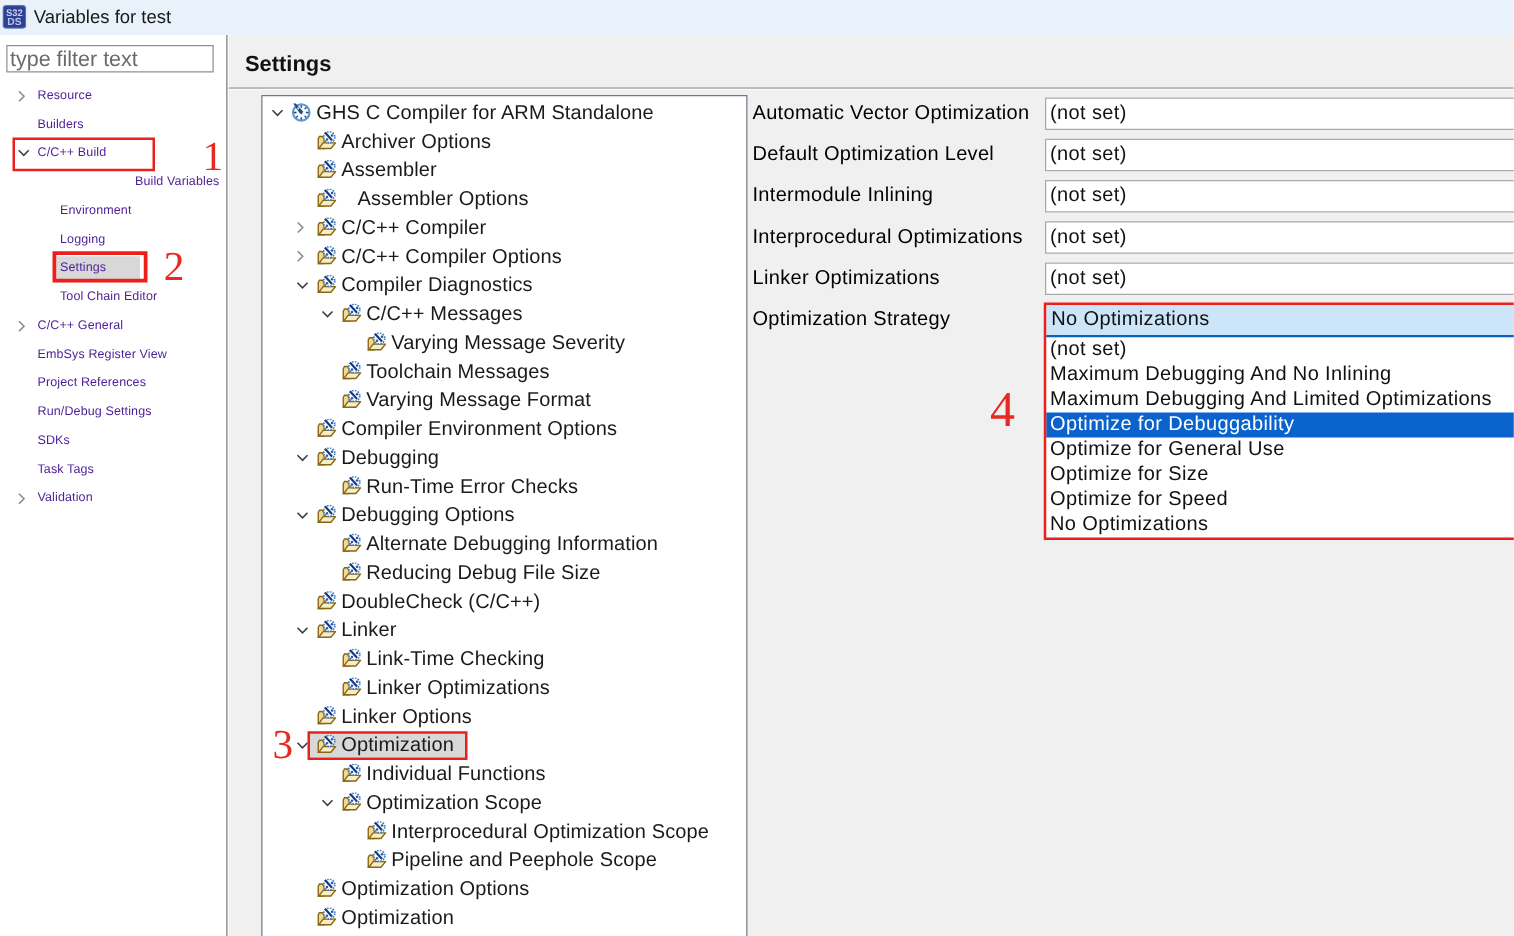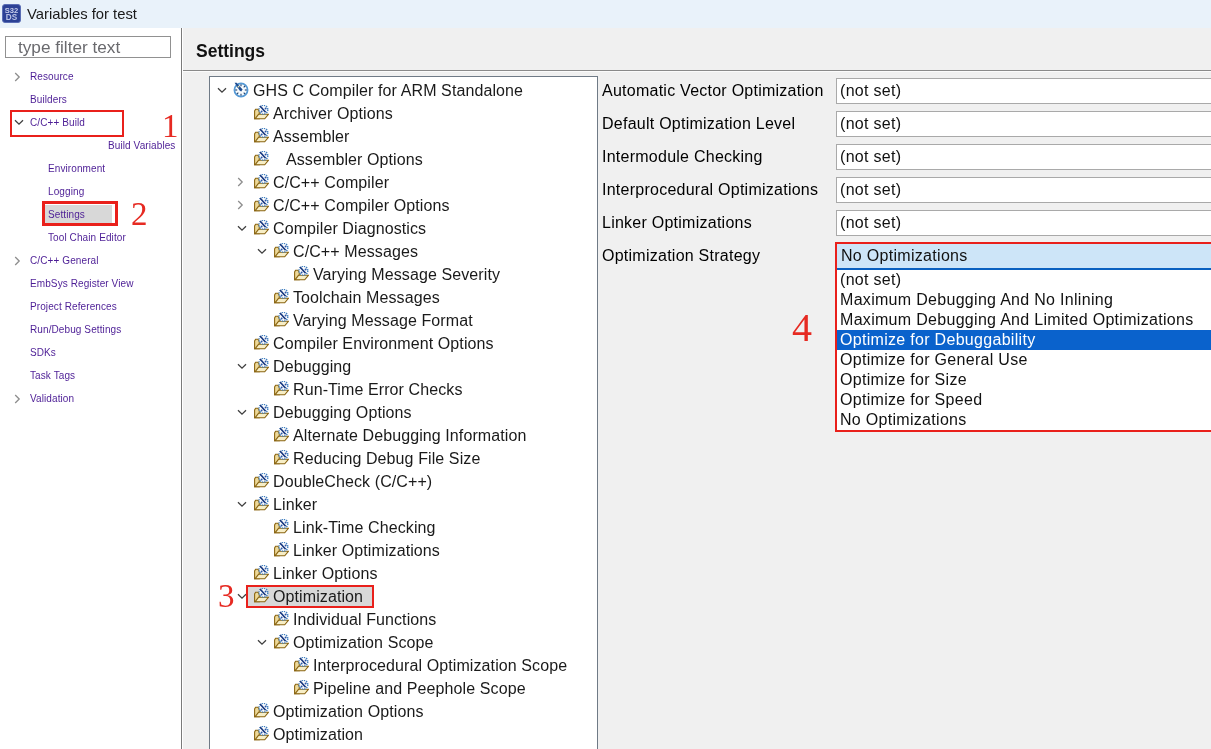--- a/index.html
+++ b/index.html
@@ -26,7 +26,7 @@
 <div class="abs" style="left:27px;top:0;height:28px;line-height:28px;font-size:14.8px;color:#1a1a1a;">Variables for test</div>
 <div class="abs" style="left:0;top:28px;width:181px;height:721px;background:#ffffff;overflow:hidden;"></div>
 <div class="abs" style="left:5px;top:36px;width:166px;height:22px;box-sizing:border-box;border:1px solid #919191;background:#fff;"></div>
-<div class="abs" style="left:8px;top:36px;height:22px;line-height:22px;font-size:17.2px;color:#6a6a6e;margin-left:10px;">type filter text</div>
+<div class="abs" style="left:8px;top:36px;height:22px;line-height:22px;font-size:17.2px;color:#6a6a6e;">type filter text</div>
 <svg class="abs" style="left:14px;top:71.5px;" width="7" height="10" viewBox="0 0 7 10">
     <path d="M1.2 1 L5.2 5 L1.2 9" fill="none" stroke="#8d8d8d" stroke-width="1.3"></path>
   </svg>

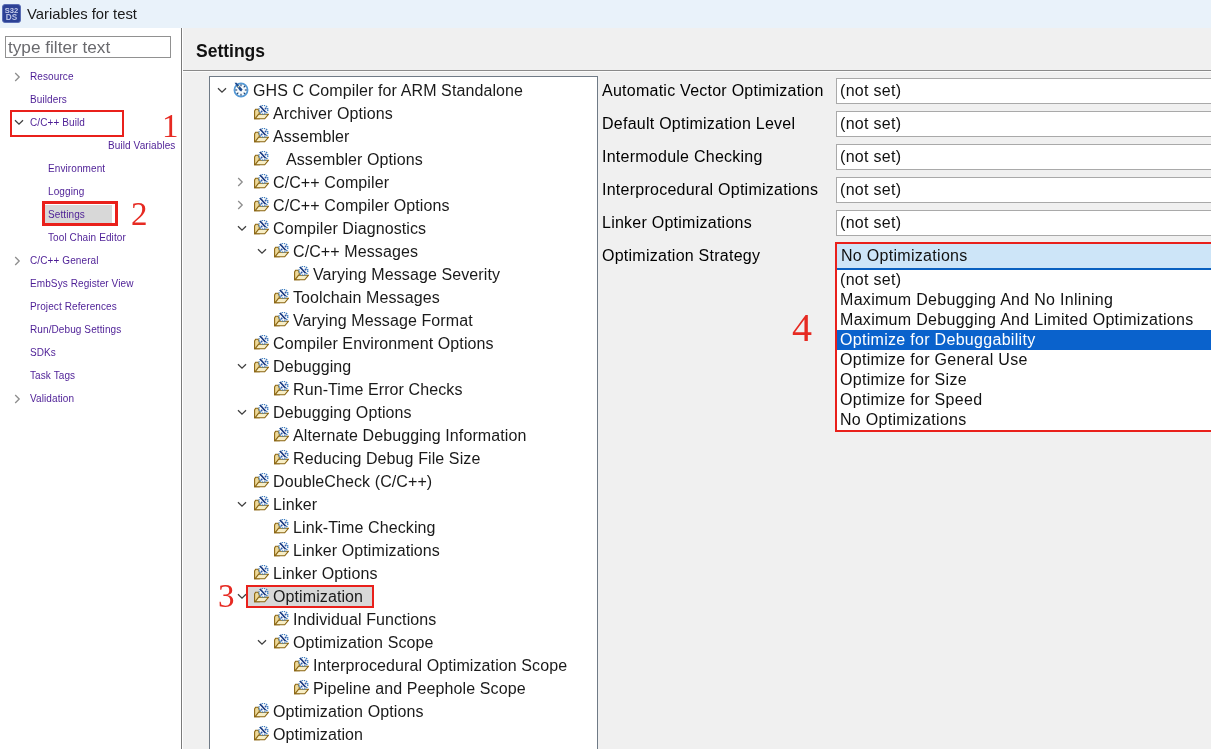--- a/index.html
+++ b/index.html
@@ -362,7 +362,7 @@
 <div class="mrow" style="left:273px;top:722.5px;">Optimization</div>
 <div class="lbl" style="left:602px;top:78px;">Automatic Vector Optimization</div>
 <div class="lbl" style="left:602px;top:111px;">Default Optimization Level</div>
-<div class="lbl" style="left:602px;top:144px;">Intermodule Checking</div>
+<div class="lbl" style="left:602px;top:144px;">Intermodule Inlining</div>
 <div class="lbl" style="left:602px;top:177px;">Interprocedural Optimizations</div>
 <div class="lbl" style="left:602px;top:210px;">Linker Optimizations</div>
 <div class="lbl" style="left:602px;top:243px;">Optimization Strategy</div>

